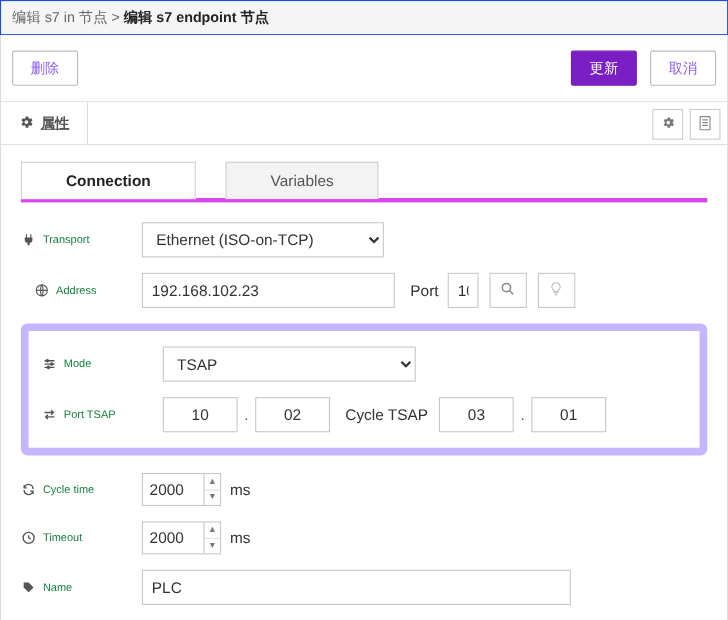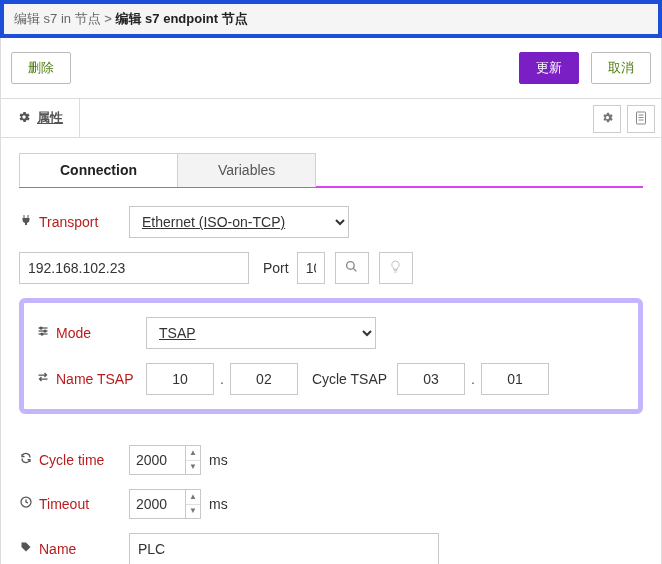--- a/index.html
+++ b/index.html
@@ -15,7 +15,7 @@
   }
   .breadcrumb-bar {
     background:#f5f5f5;
-    border:4px solid #1d4ed8;
+    border:1px solid #1d4ed8;
     padding:6px 10px;
     font-size:13px;
     color:#666;

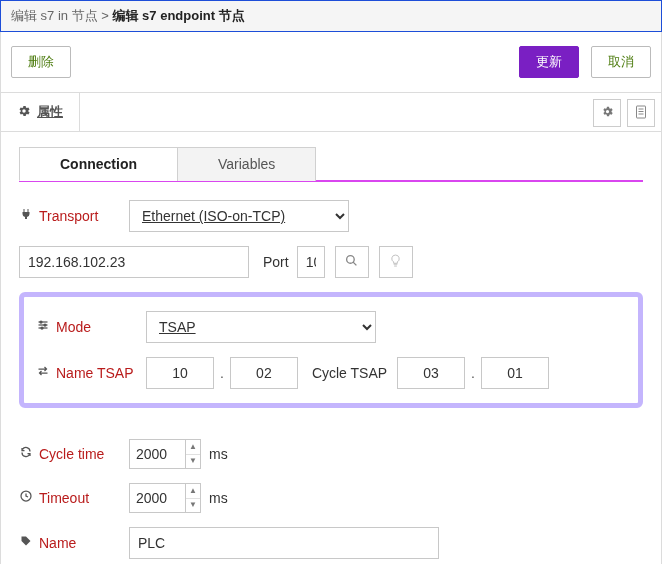--- a/index.html
+++ b/index.html
@@ -34,7 +34,7 @@
     font-size:13px;
     border:1px solid #bbb;
     background:#fff;
-    color:#4d7c0f;
+    color:#8b5cf6;
     cursor:pointer;
     border-radius:2px;
   }

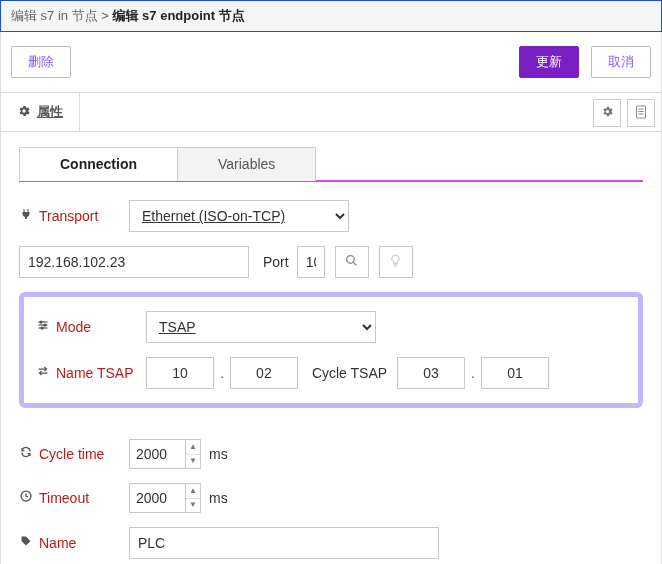--- a/index.html
+++ b/index.html
@@ -90,8 +90,9 @@
   }
   .inner-tabs {
     display:flex;
-    border-bottom:2px solid #d946ef;
+    border-bottom:4px solid #d946ef;
     margin-bottom:18px;
+    gap:28px;
   }
   .inner-tab {
     padding:8px 40px;

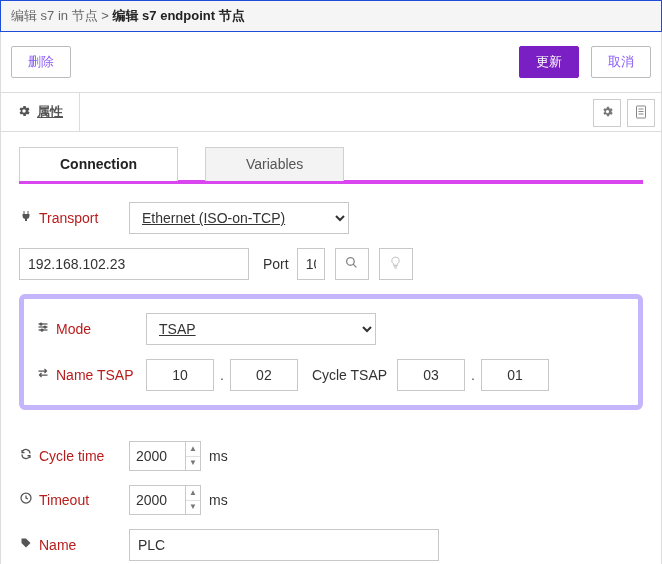--- a/index.html
+++ b/index.html
@@ -120,9 +120,9 @@
   .field-label {
     width:110px;
     display:flex;
-    align-items:flex-start;
-    color:#b91c1c;
-    font-size:14px;
+    align-items:center;
+    color:#15803d;
+    font-size:10px;
   }
   .field-label.indent { padding-left:12px; }
   .field-label .icon { margin-right:6px; width:14px; display:inline-flex; justify-content:center; font-size:12px; color:#555;}

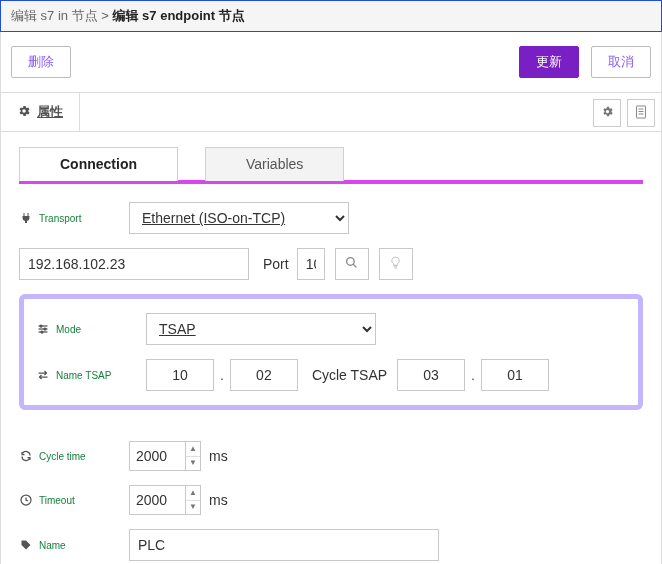--- a/index.html
+++ b/index.html
@@ -134,7 +134,7 @@
     background:#fff;
     color:#333;
   }
-  select { width:220px;text-decoration:underline; }
+  select { width:220px; }
   .small { width:28px; text-align:left; }
   .xsmall { width:68px; text-align:center; }
   .port-label { margin:0 8px 0 14px; color:#333; }

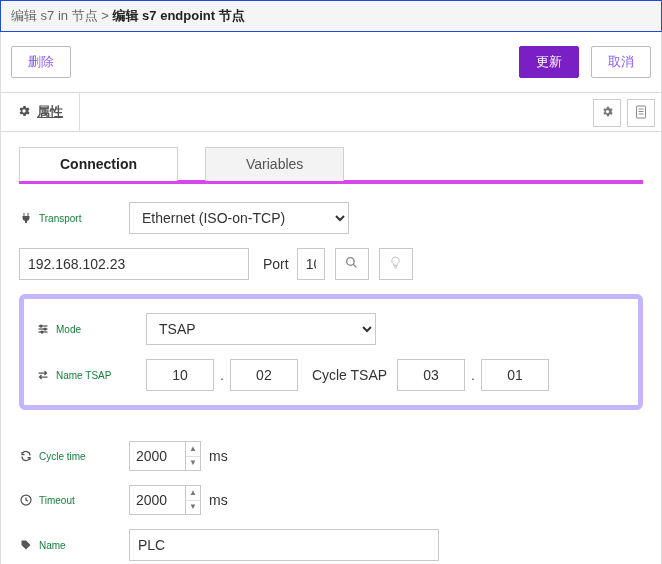--- a/index.html
+++ b/index.html
@@ -247,6 +247,15 @@
   </div>
 
   <div class="field-row">
+    <div class="field-label indent">
+      <span class="icon">
+        <svg width="12" height="12" viewBox="0 0 24 24" fill="none" stroke="#555" stroke-width="2">
+            <circle cx="12" cy="12" r="10"></circle>
+            <path d="M2 12h20M12 2c3 3 3 17 0 20M12 2c-3 3-3 17 0 20"></path>
+          </svg>
+      </span>
+      <span>Address</span>
+    </div>
     <input type="text" style="width: 230px;" value="192.168.102.23">
     <span class="port-label">Port</span>
     <input type="text" class="small" value="102" style="">

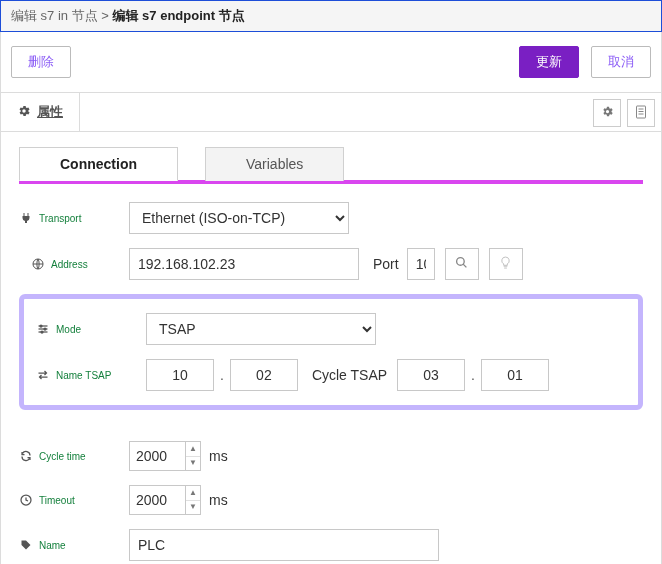--- a/index.html
+++ b/index.html
@@ -141,10 +141,10 @@
   .dot { margin:0 6px; color:#555; }
   .tsap-label { margin:0 10px 0 14px; color:#333; }
   .highlight-box {
-    border:5px solid #c4b5fd;
+    border:7px solid #c4b5fd;
     border-radius:6px;
     padding:14px 12px 14px 12px;
-    margin-bottom:31px;
+    margin-bottom:16px;
   }
   .highlight-box .field-row:last-child { margin-bottom:0; }
   .stepper {

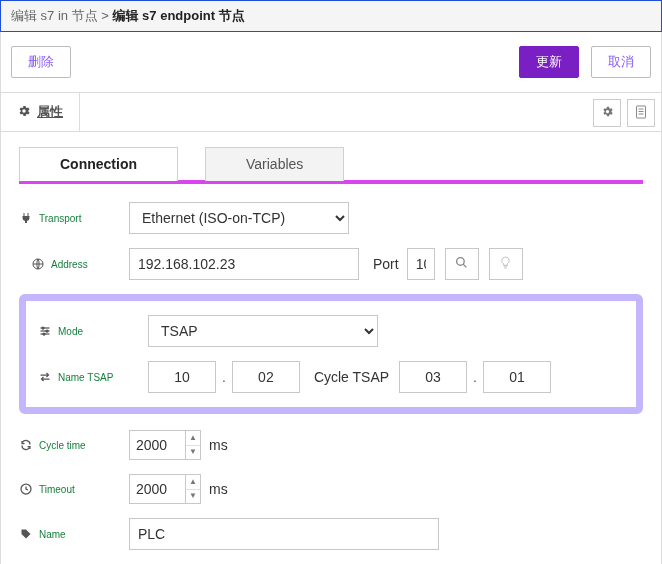--- a/index.html
+++ b/index.html
@@ -303,7 +303,7 @@
               <path d="M3 8h15M15 4l4 4-4 4M21 16H6M9 12l-4 4 4 4"></path>
             </svg>
         </span>
-        <span>Name TSAP</span>
+        <span>Port TSAP</span>
       </div>
       <input type="text" class="xsmall" value="10" style="">
       <span class="dot">.</span>

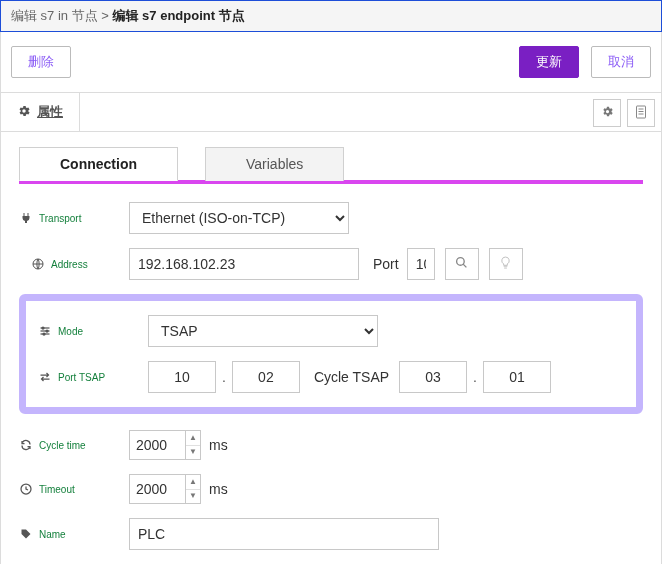--- a/index.html
+++ b/index.html
@@ -171,7 +171,7 @@
   }
   .stepper .arrow:first-child { border-bottom:1px solid #e0e0e0; }
   .unit { margin-left:8px; color:#333; }
-  .wide { width:310px; }
+  .wide { width:390px; }
   .icon-btn {
     width:34px; height:32px;
     border:1px solid #c8c8c8;

